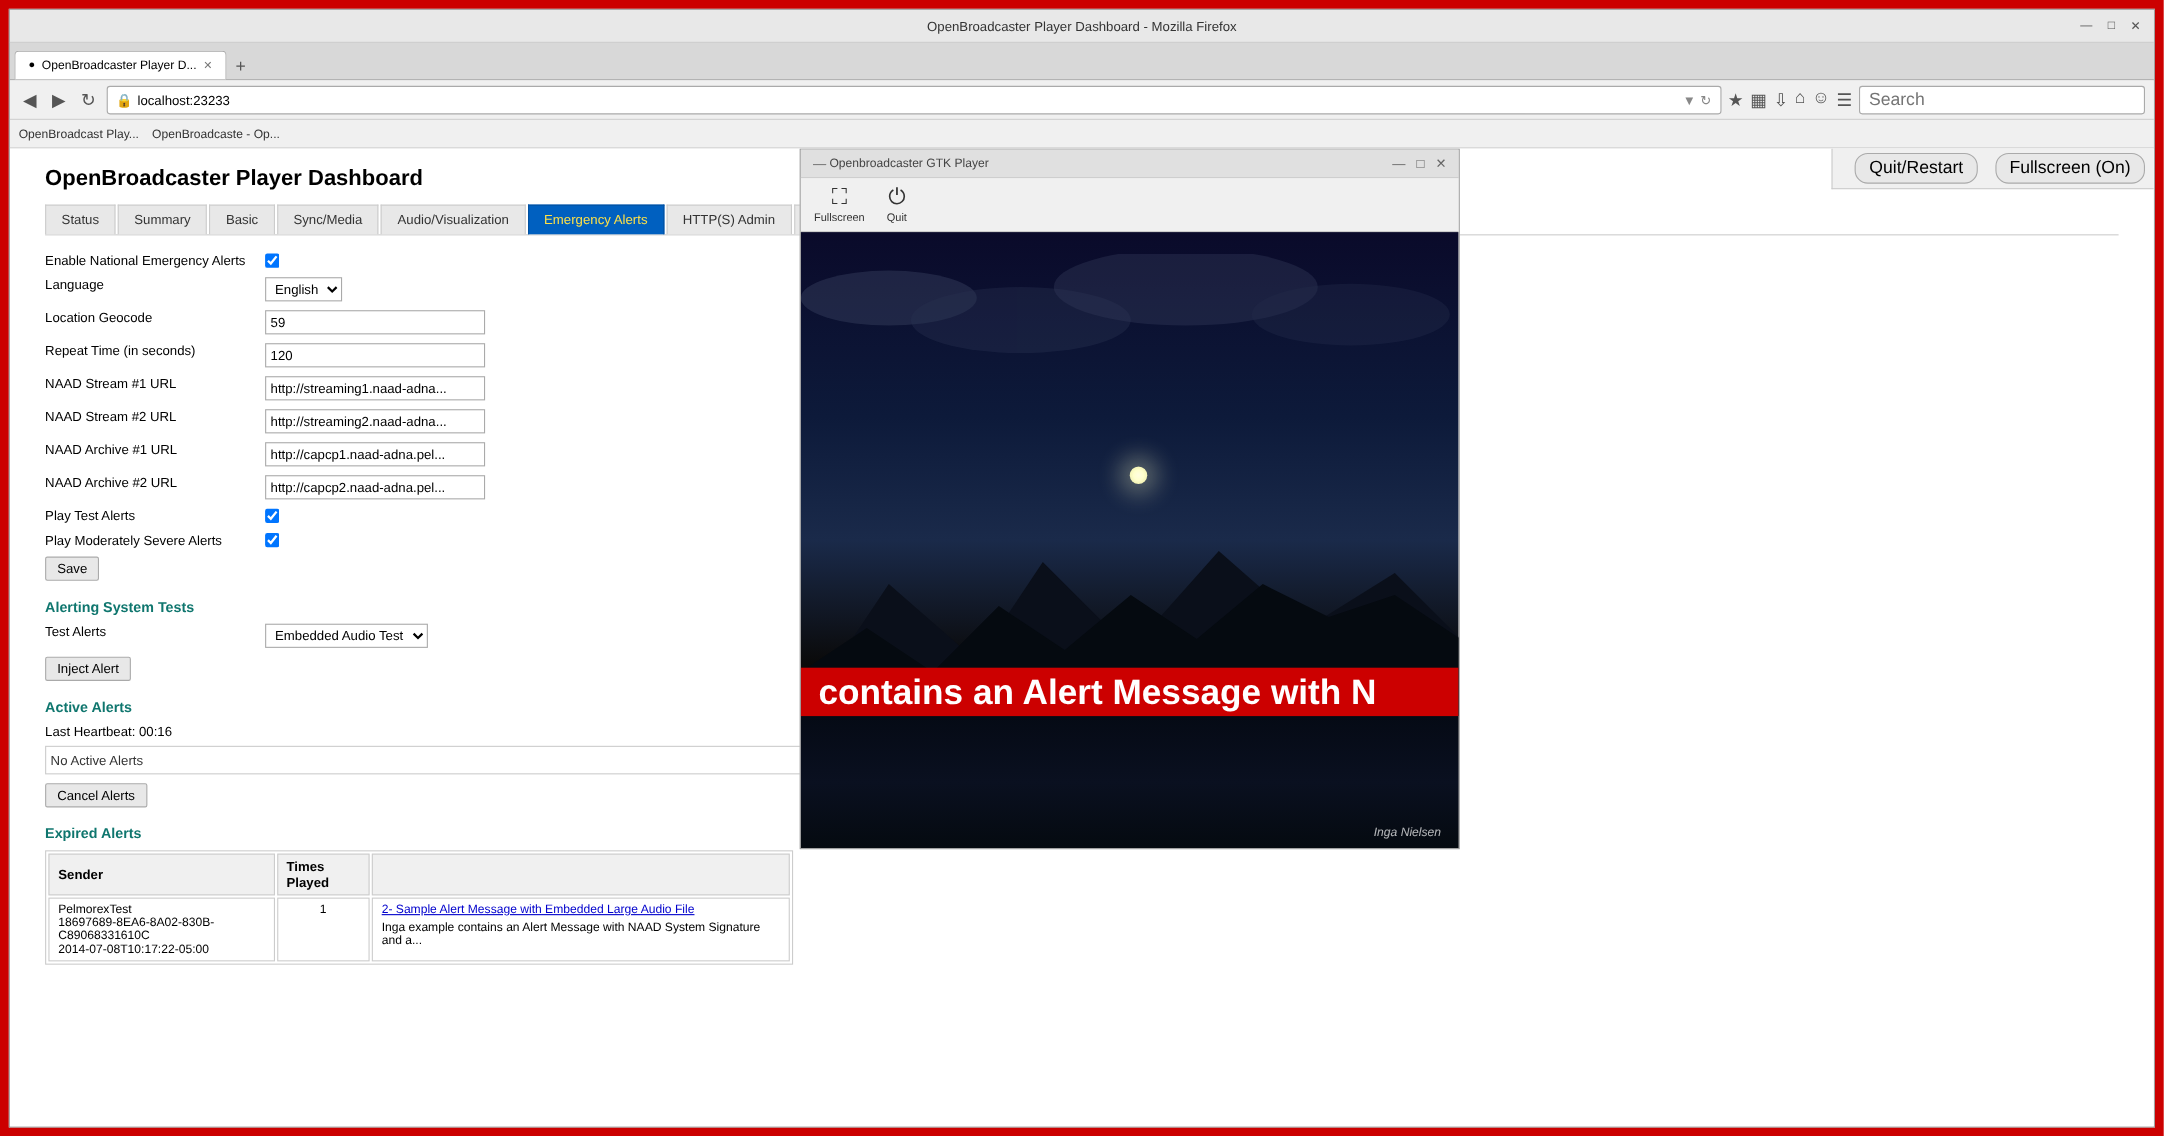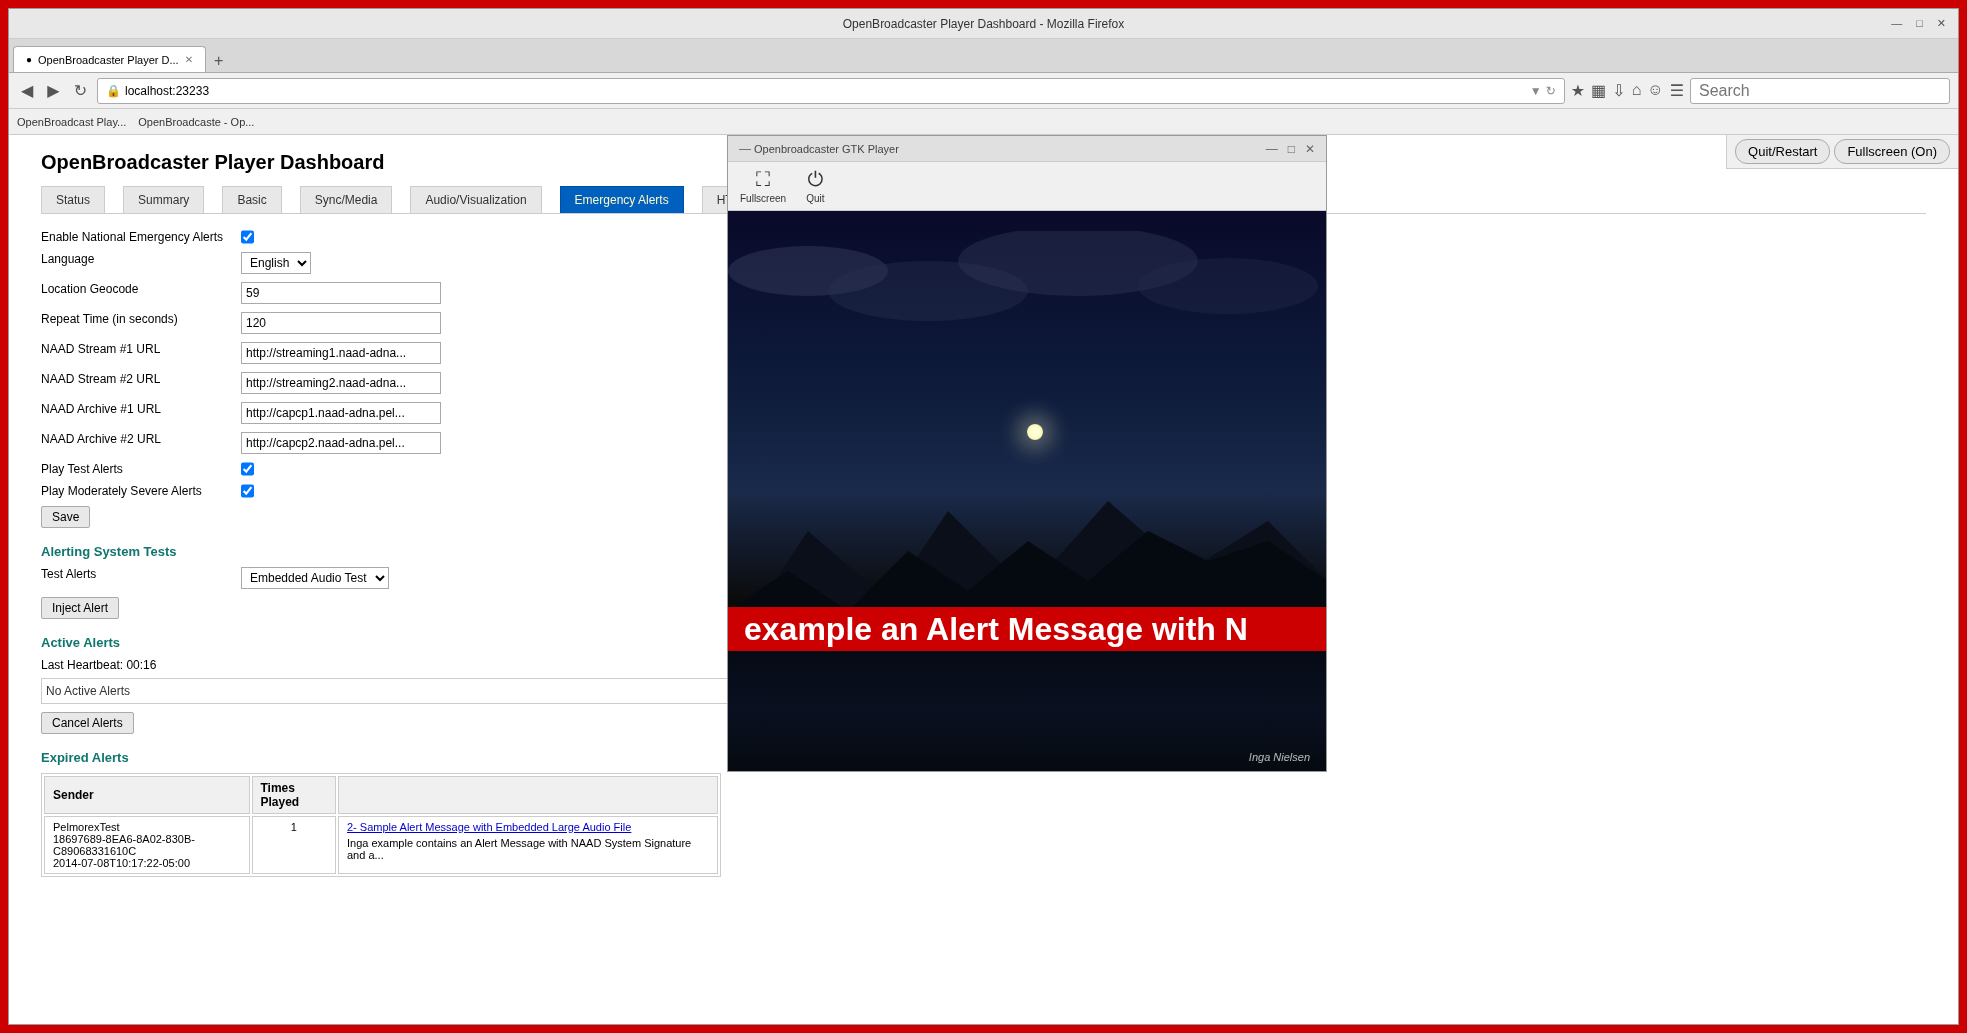--- a/index.html
+++ b/index.html
@@ -433,12 +433,13 @@
       border-bottom: 1px solid #ccc;
     }
     .right-toolbar-btn {
-      font-size: 13px;
+      font-size: 16px;
       padding: 4px 12px;
       border: 1px solid #aaa;
       background: #e8e8e8;
       cursor: pointer;
       border-radius: 12px;
+      margin-left: 12px;
     }
   </style>
 </head>

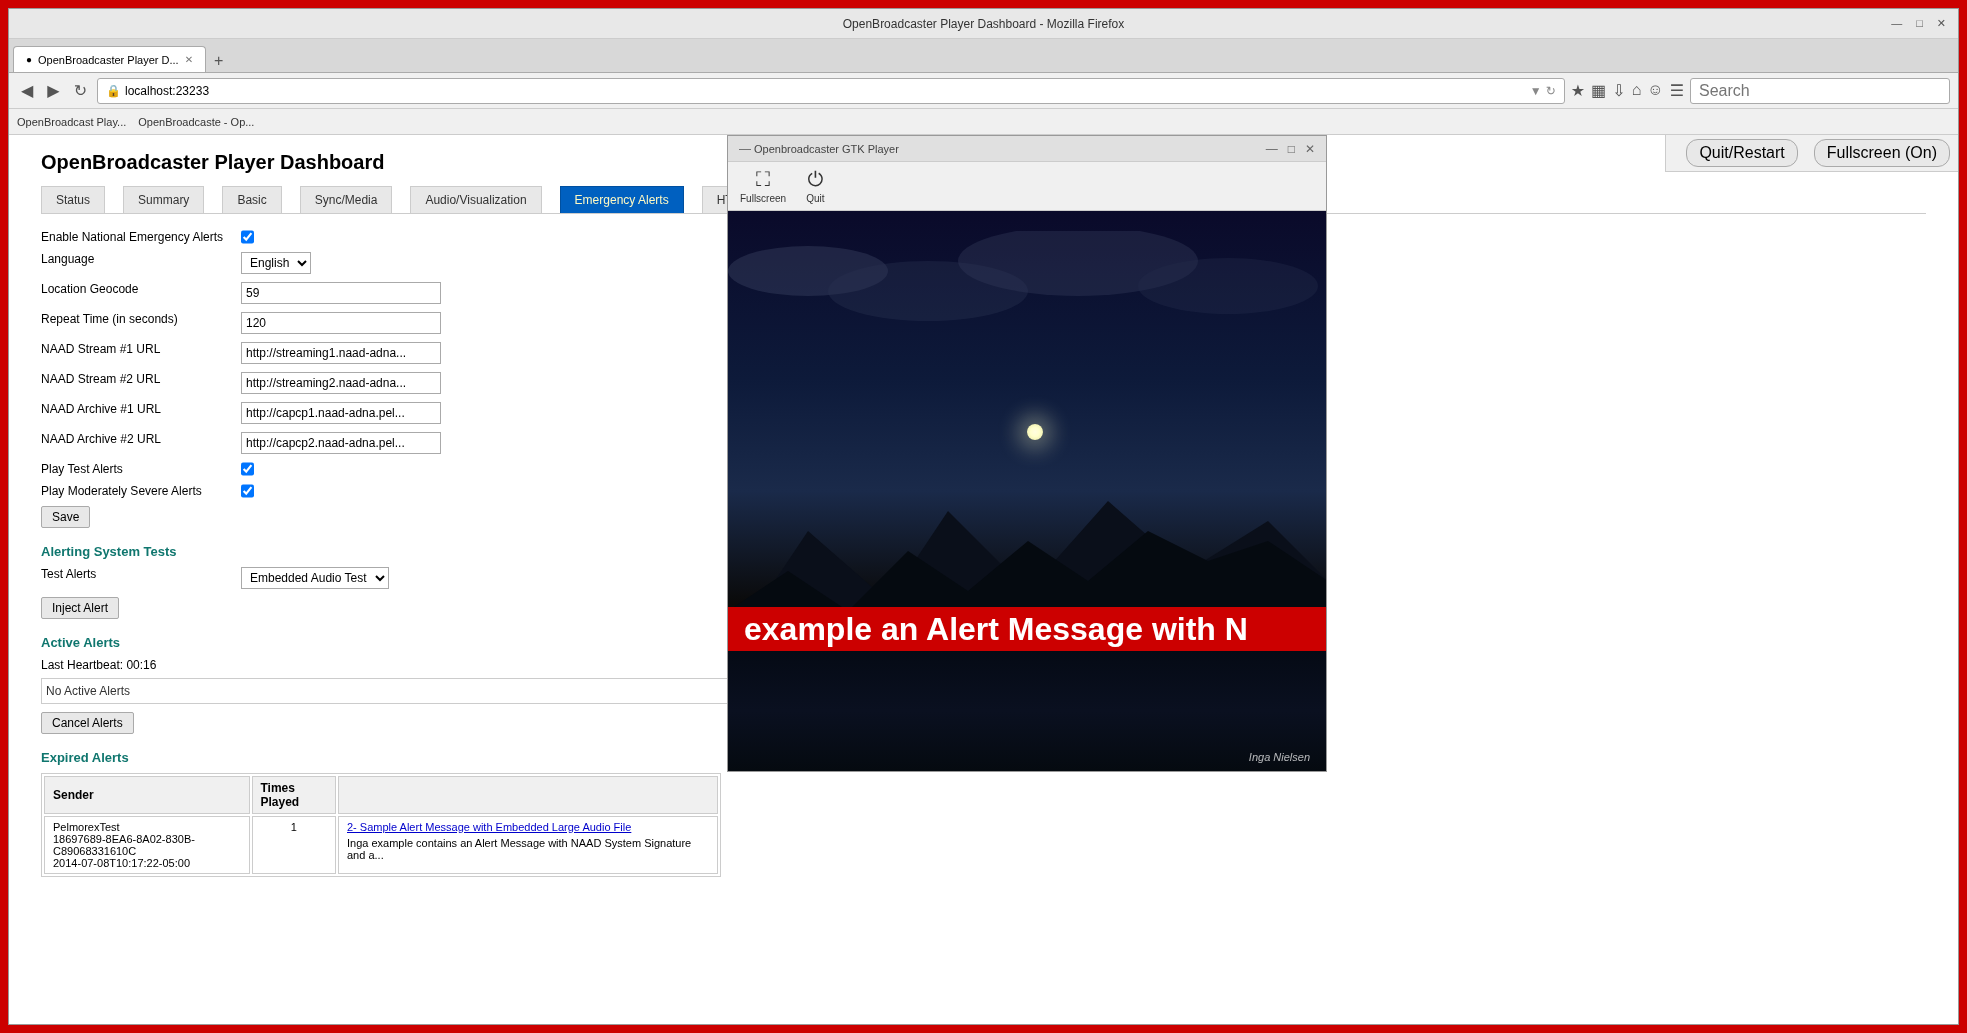--- a/index.html
+++ b/index.html
@@ -195,7 +195,7 @@
       cursor: pointer;
       font-size: 12px;
       color: #333;
-      margin-right: 18px;
+      margin-right: 2px;
     }
     .nav-tab.active {
       background: #0060c0;

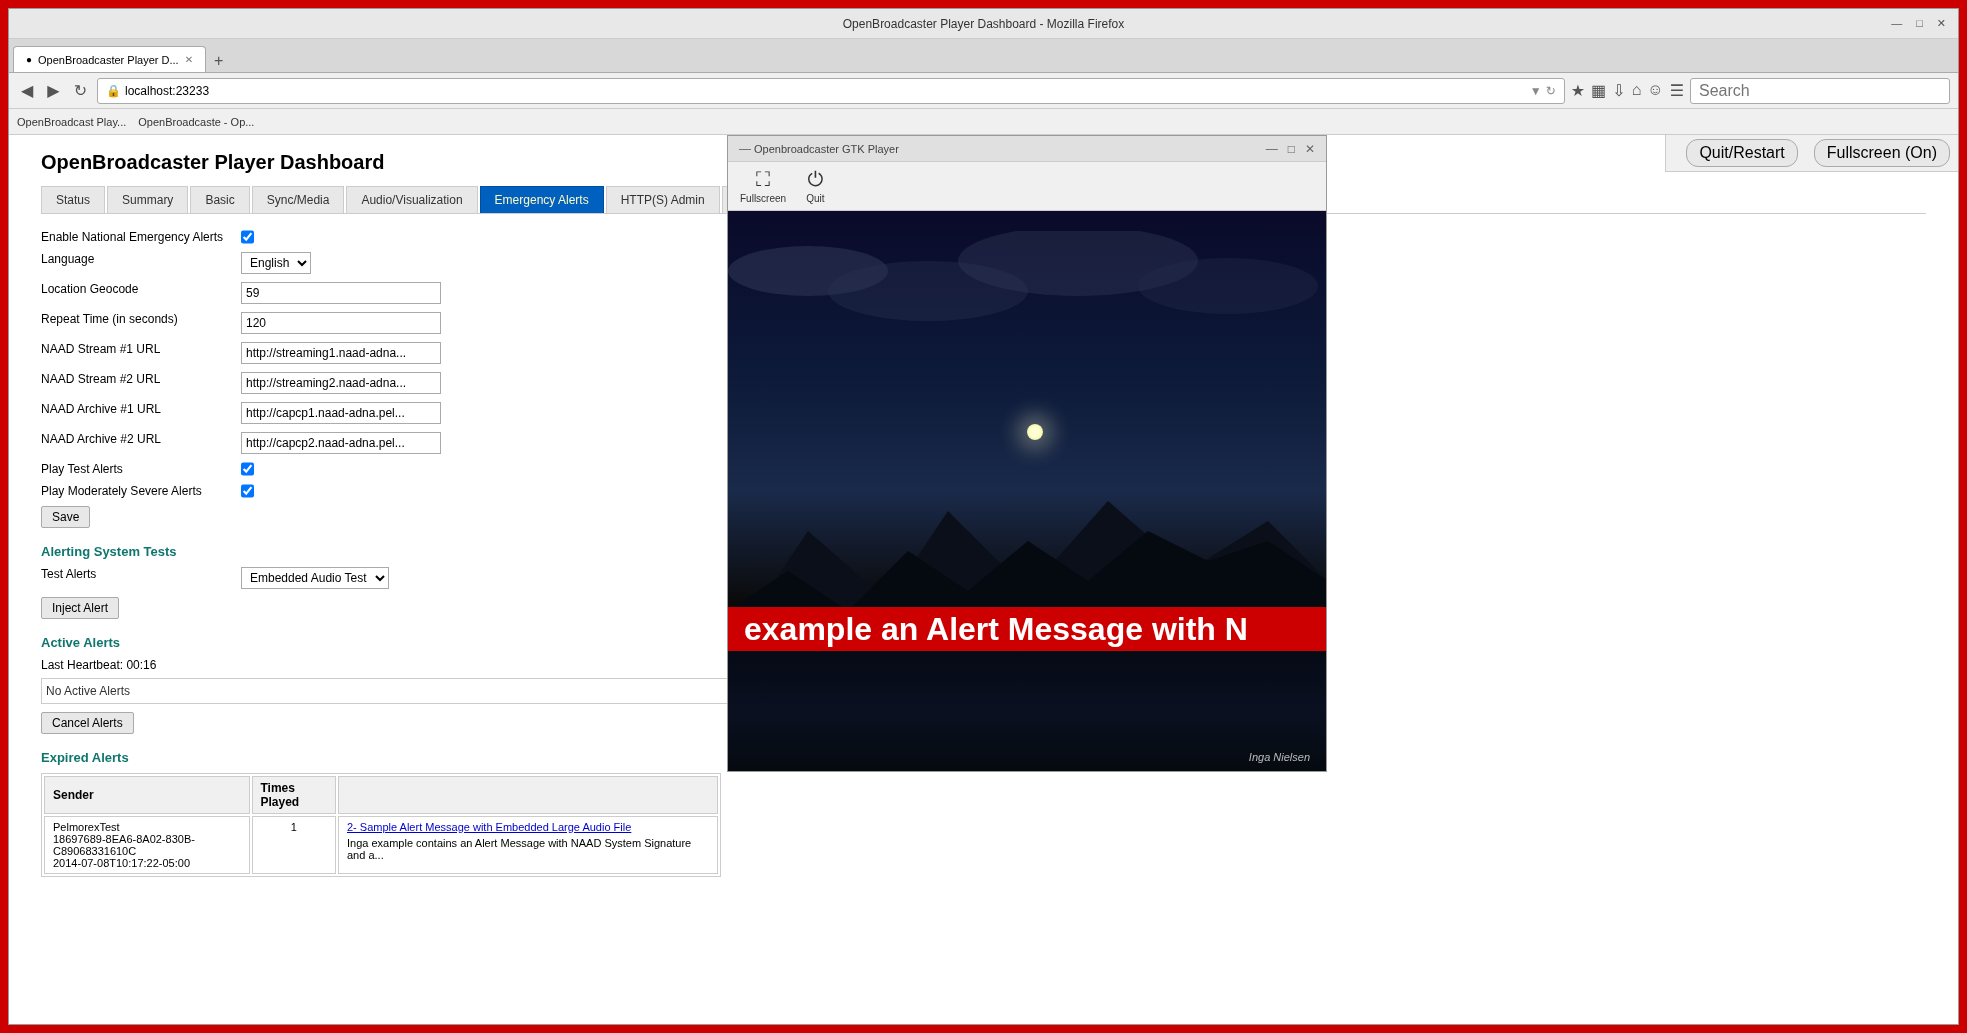--- a/index.html
+++ b/index.html
@@ -199,7 +199,7 @@
     }
     .nav-tab.active {
       background: #0060c0;
-      color: #fef9c3;
+      color: #fde047;
       border-color: #0050a0;
     }
     .nav-tab-container {

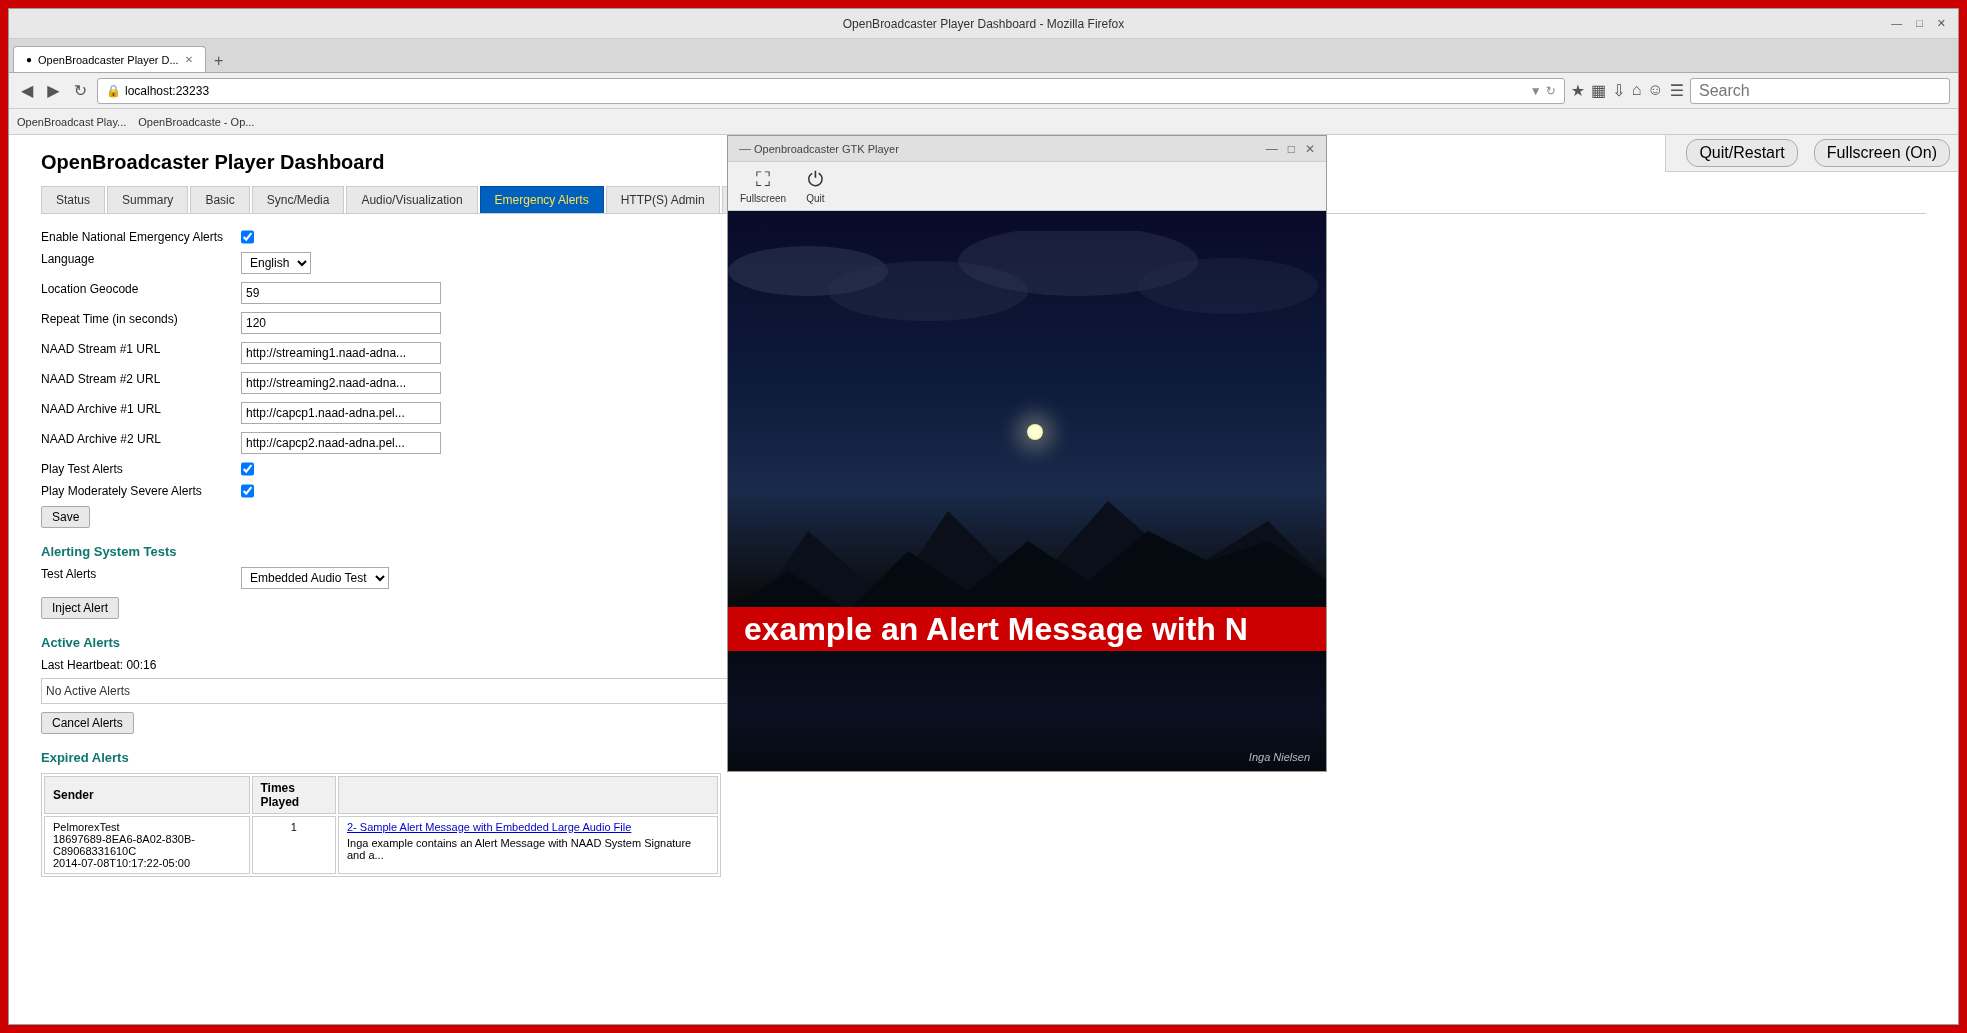--- a/index.html
+++ b/index.html
@@ -670,7 +670,7 @@
         <div class="water"></div>
 
         <div class="alert-banner">
-          <span class="alert-banner-text">example an Alert Message with N</span>
+          <span class="alert-banner-text">contains an Alert Message with N</span>
         </div>
 
         <div class="watermark">Inga Nielsen</div>

